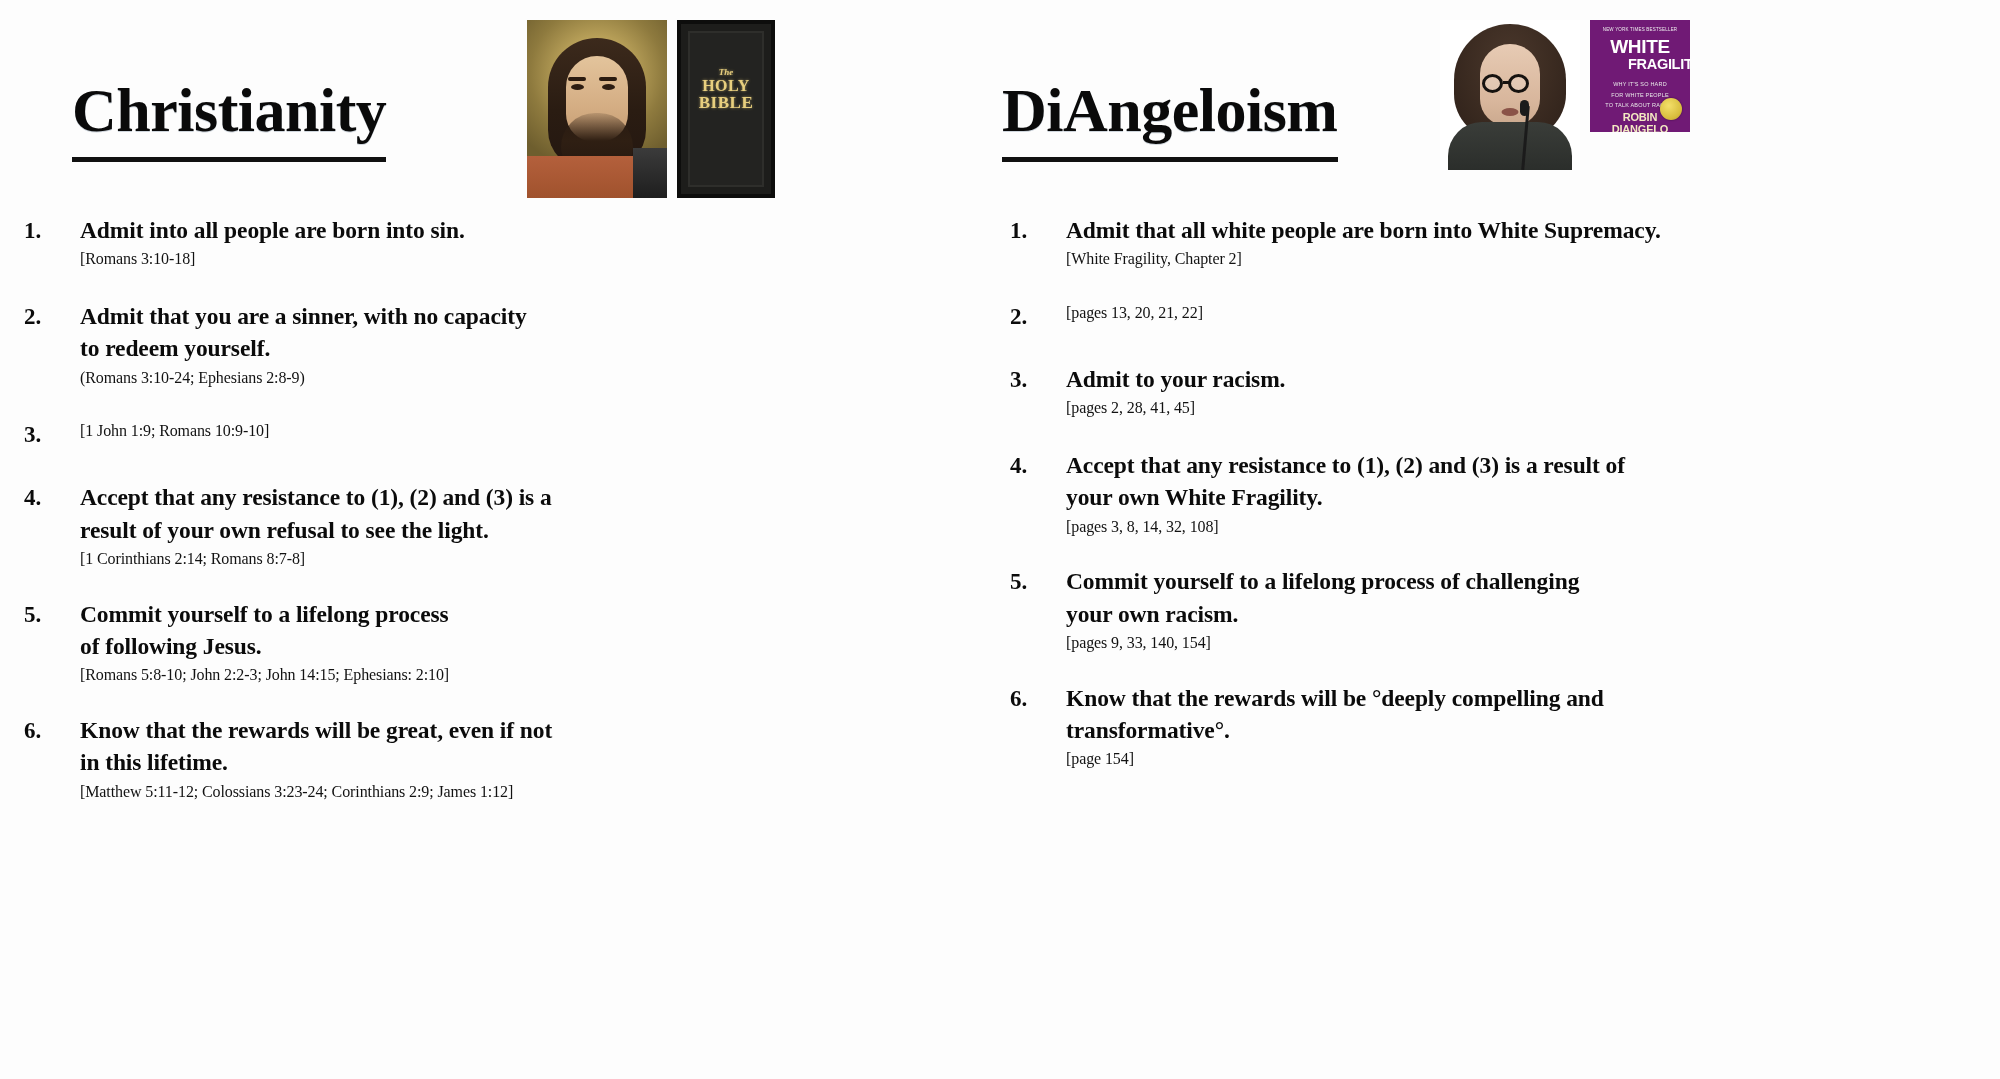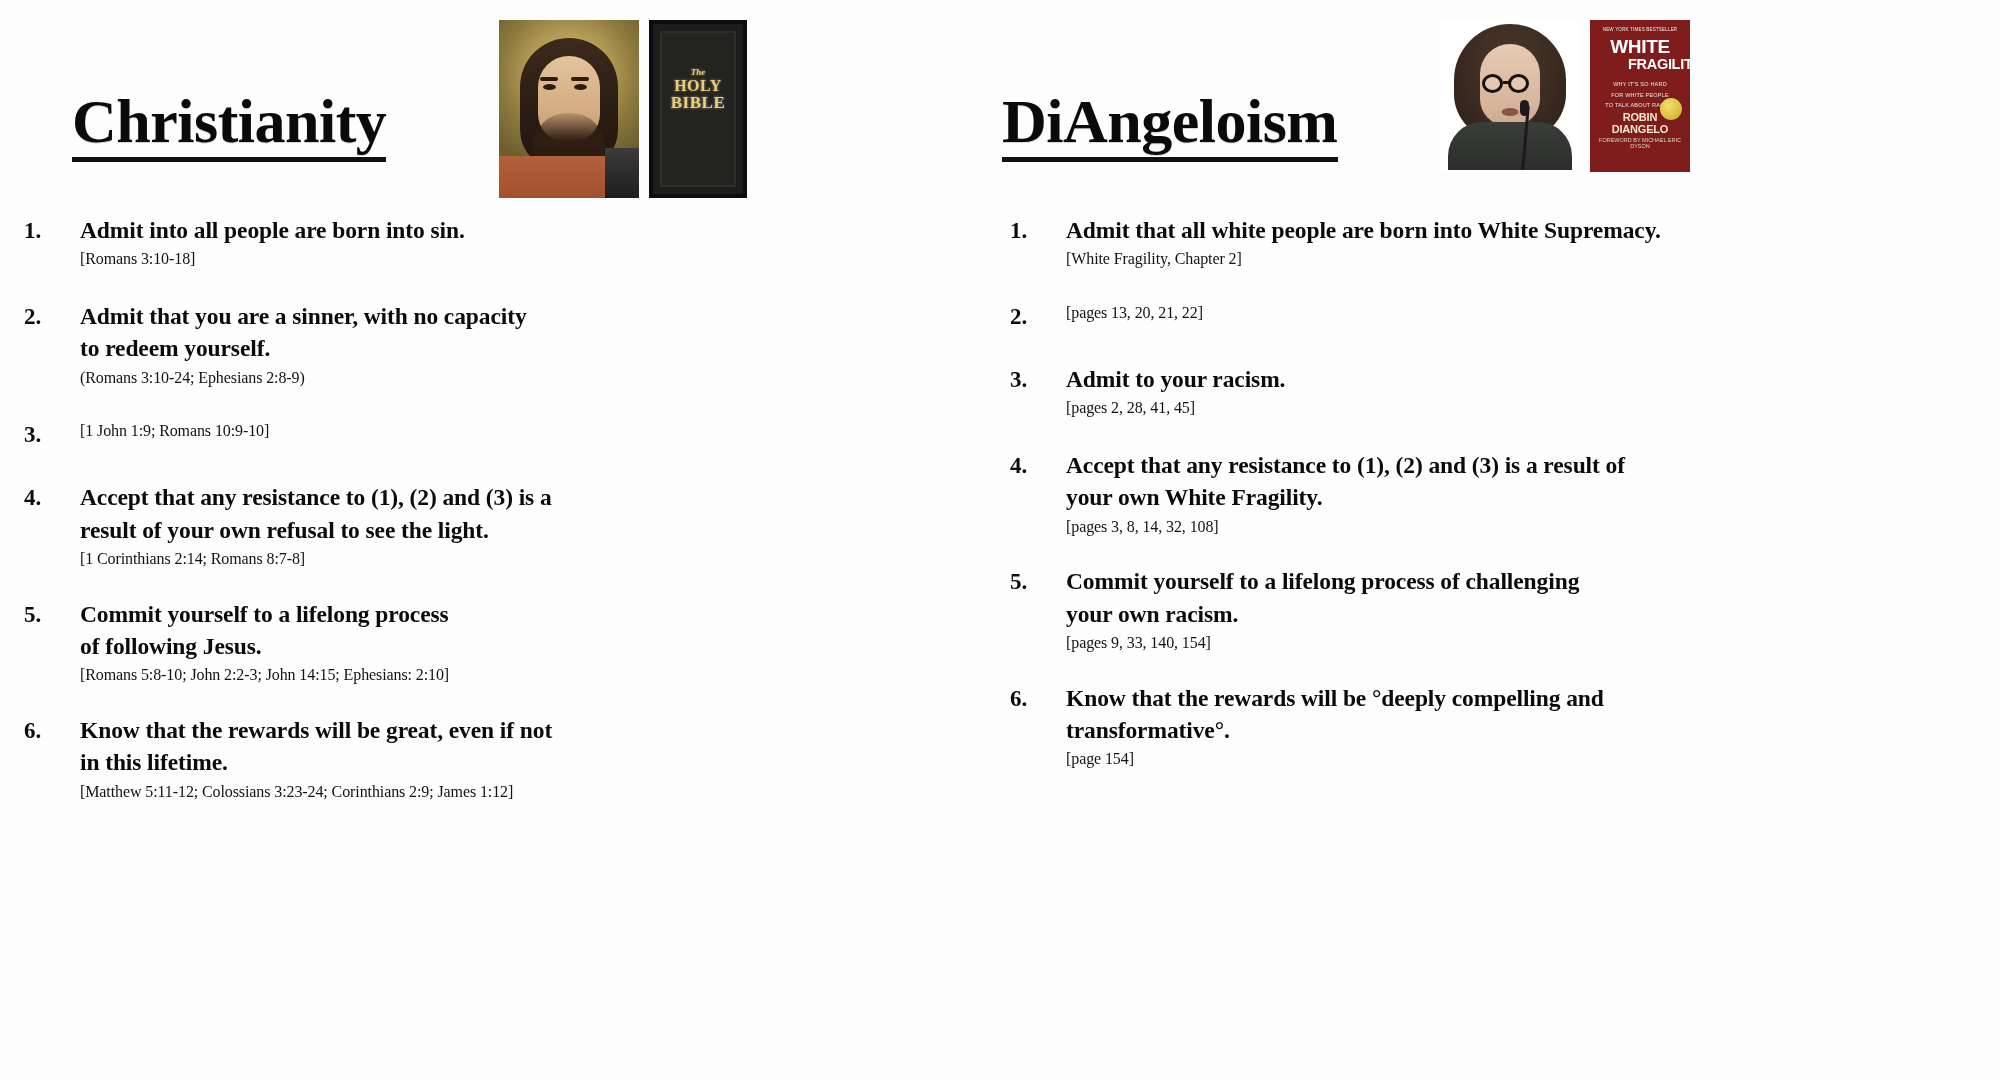--- a/index.html
+++ b/index.html
@@ -231,8 +231,8 @@
   
   .img-book {
     width: 100px;
-    height: 152px;
-    background: #7f1d1d;
+    height: 112px;
+    background: #701a75;
   }
   .img-book .bk {
     position: absolute;

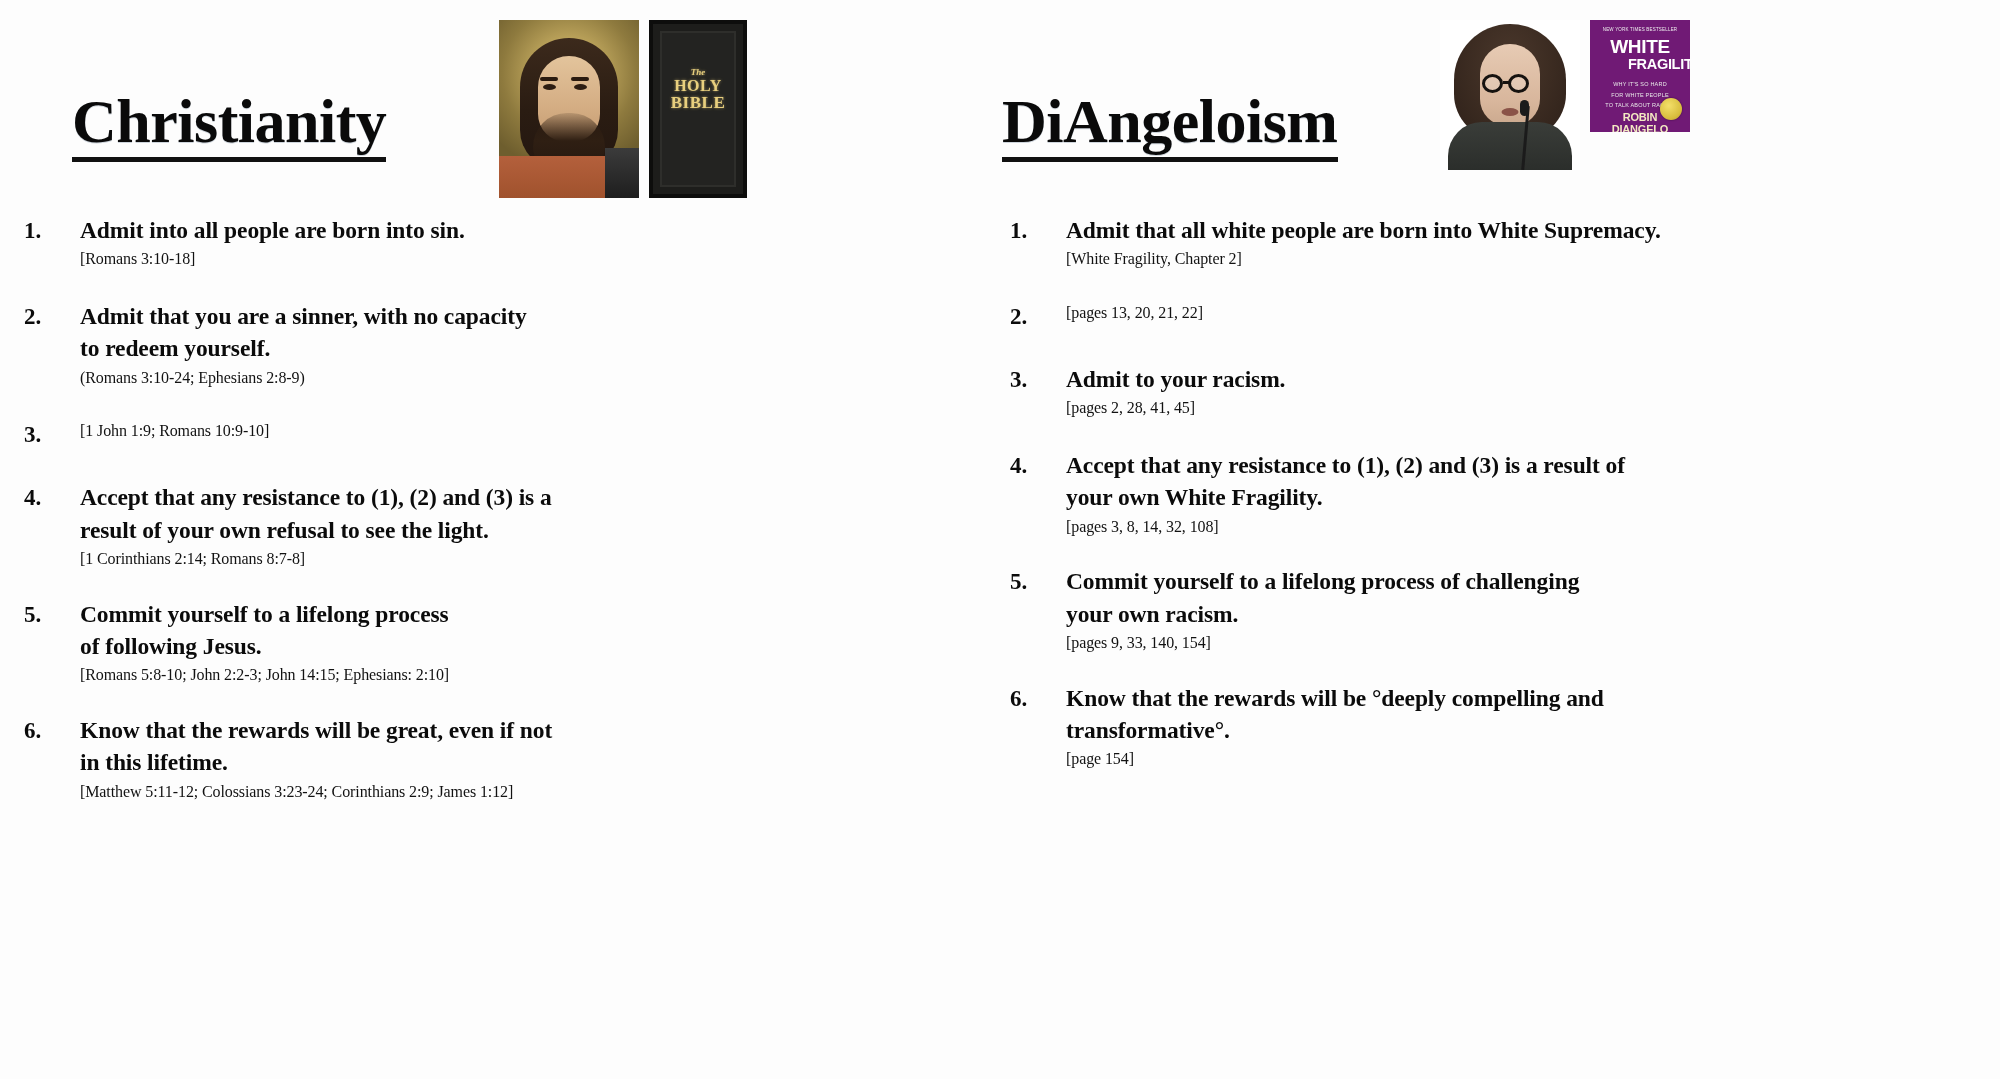--- a/index.html
+++ b/index.html
@@ -64,7 +64,7 @@
     gap: 10px;
     align-items: flex-start;
   }
-  .col-left .imgstrip  { left: 499px; }
+  .col-left .imgstrip  { left: 527px; }
   .col-right .imgstrip { left: 440px; }
 
   .thumb {

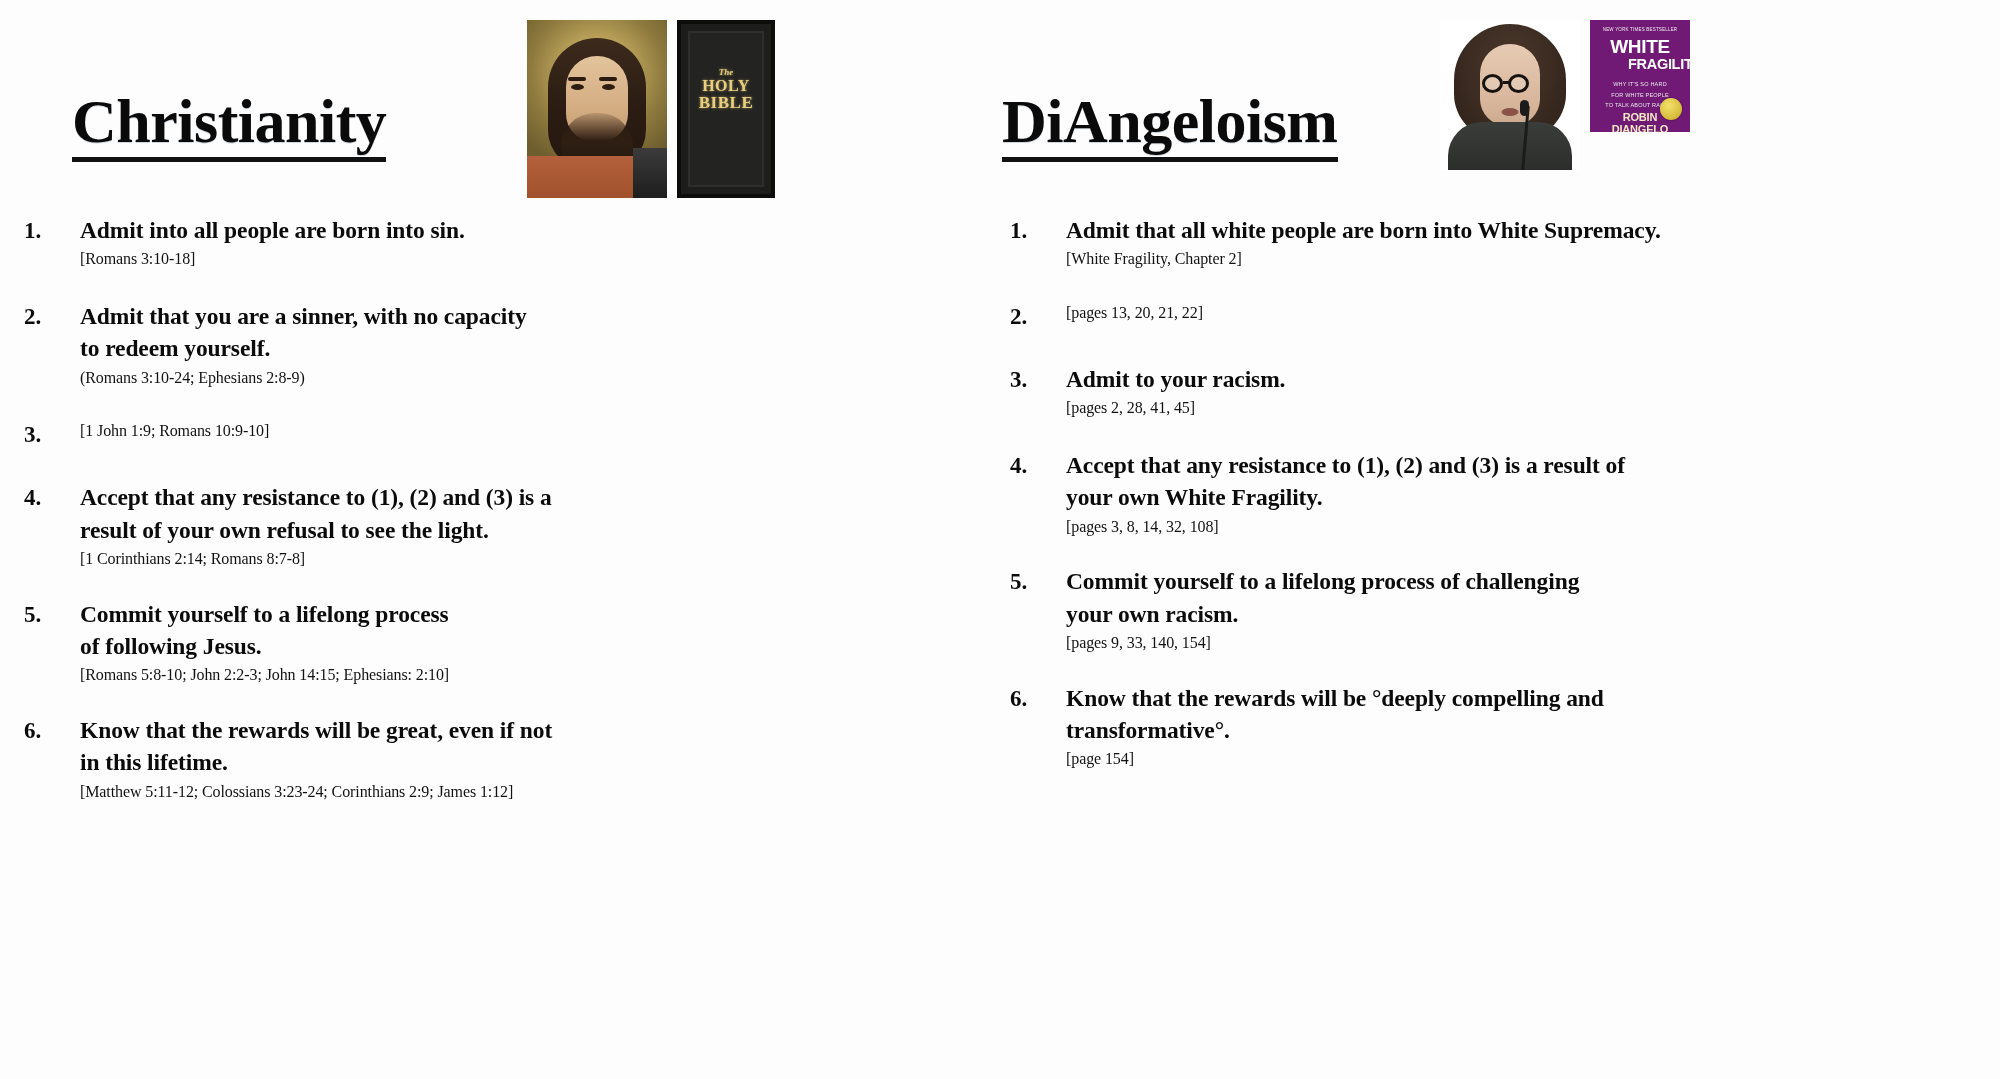--- a/index.html
+++ b/index.html
@@ -50,7 +50,7 @@
     letter-spacing: -0.5px;
     color: #0a0a0a;
     white-space: nowrap;
-    padding-bottom: 5px;
+    padding-bottom: 16px;
     border-bottom: 5px solid #111111;
     display: inline-block;
     text-shadow: 0 1px 0 rgba(120,140,160,0.35);

